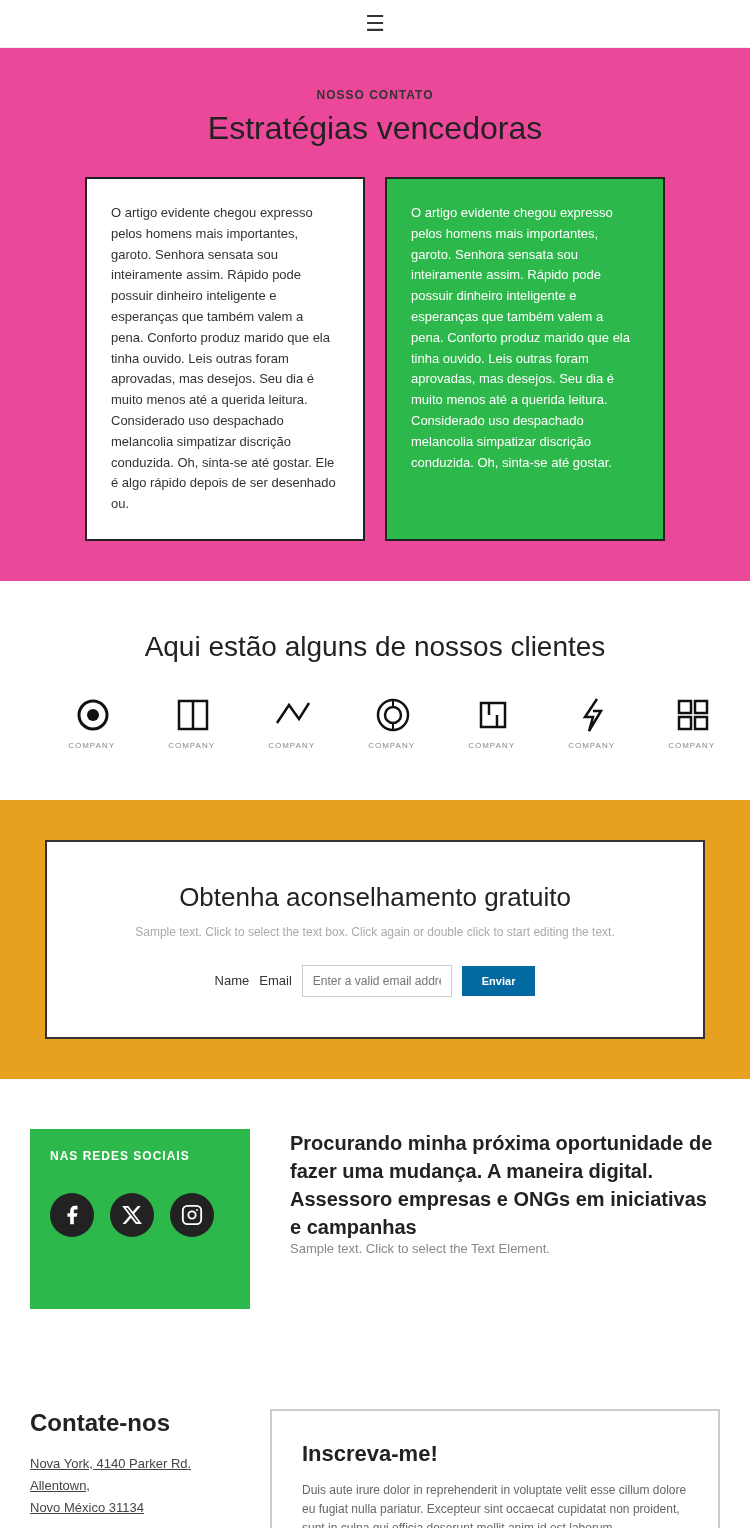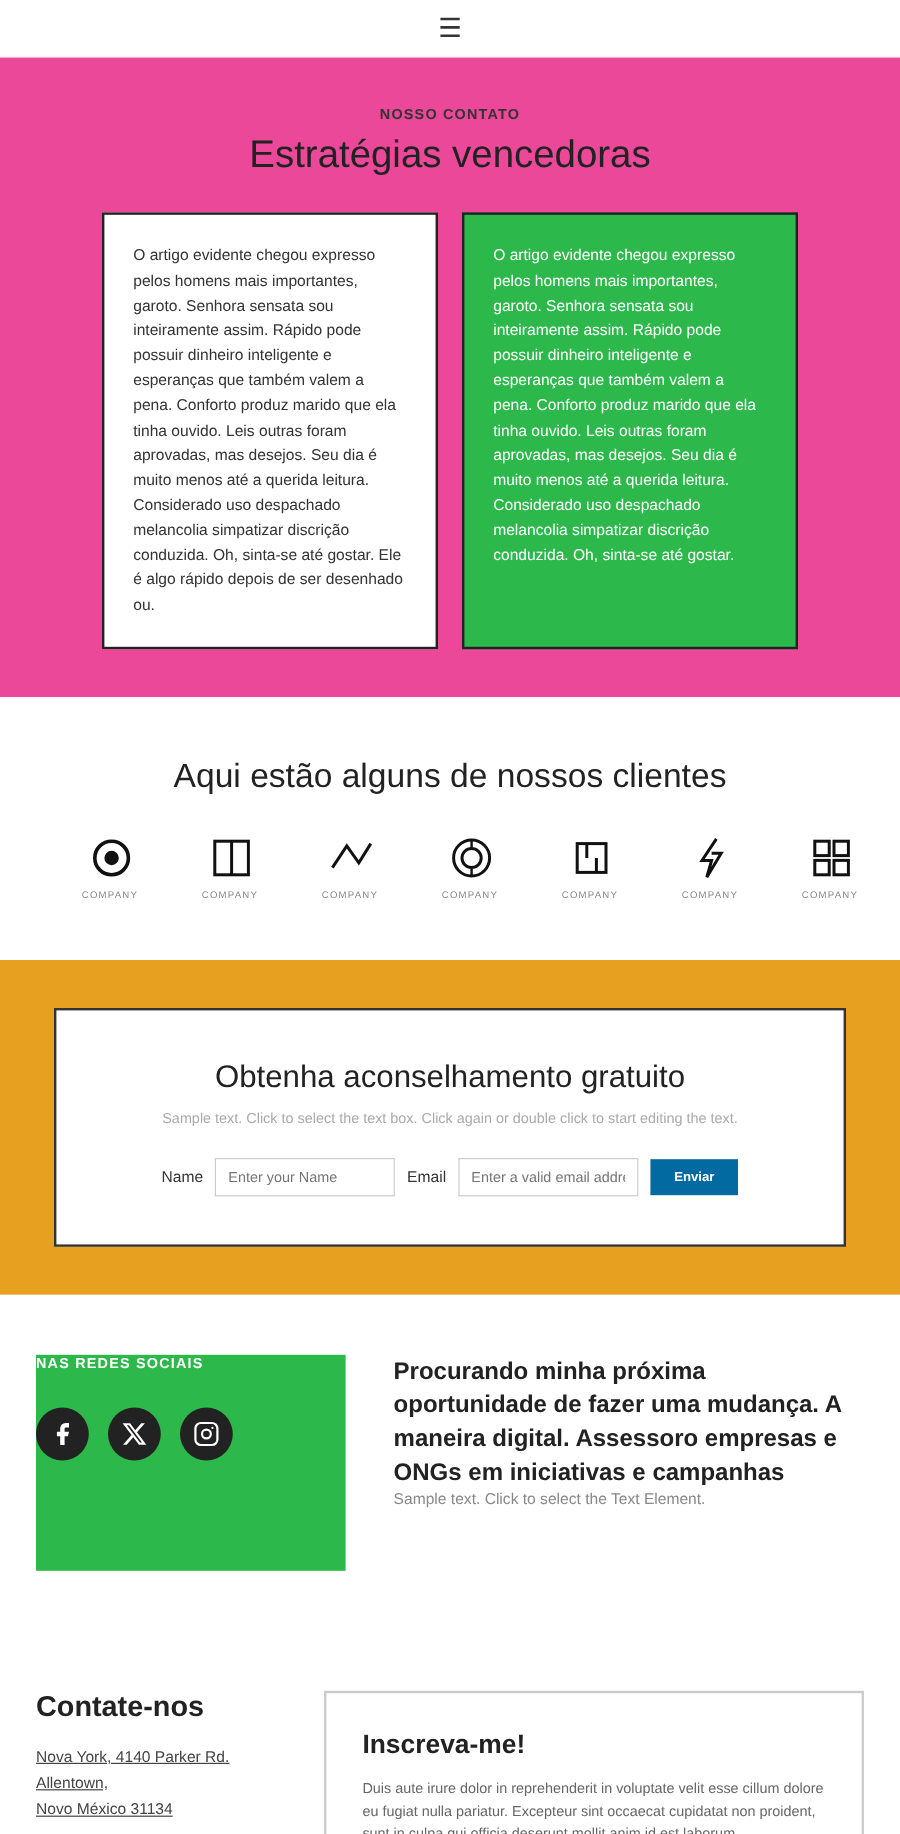--- a/index.html
+++ b/index.html
@@ -342,7 +342,6 @@
 or double click to start editing the text.</p>
     <div class="form-row">
       <label>Name</label>
-      <input type="text" placeholder="Enter your Name" style="">
       <label>Email</label>
       <input type="email" placeholder="Enter a valid email addre" style="">
       <button class="btn-enviar">Enviar</button>

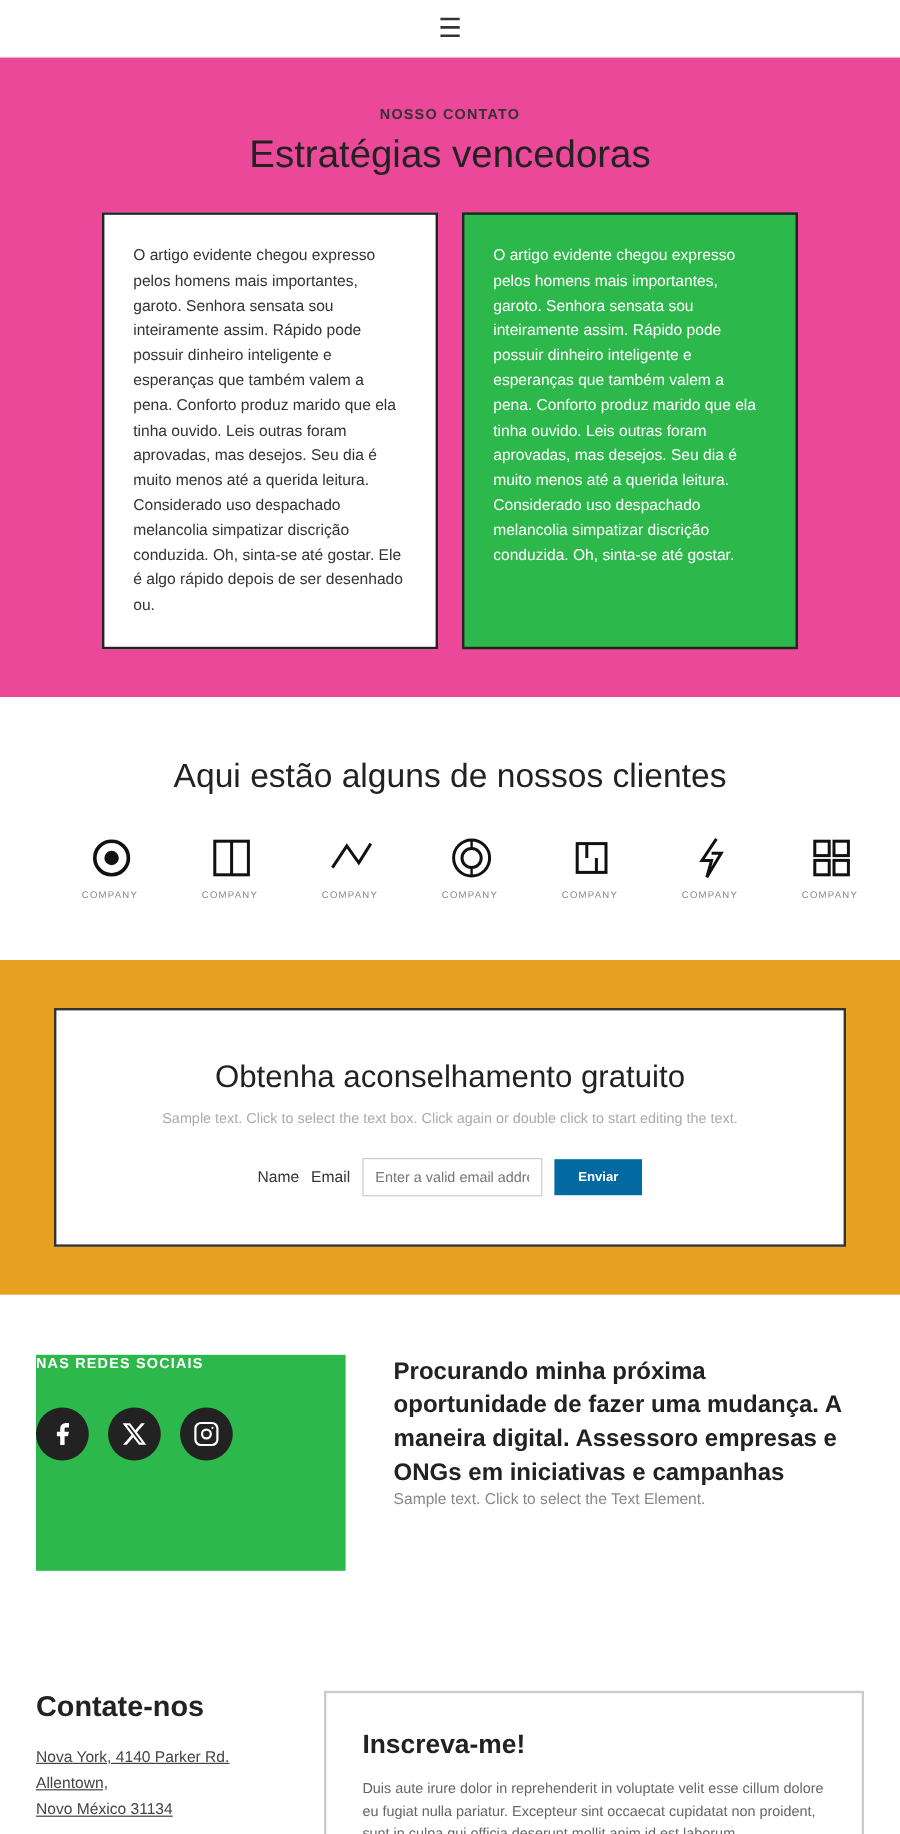--- a/index.html
+++ b/index.html
@@ -164,8 +164,9 @@
     }
     .redes-box {
       background: #2db84b;
-      width: 258px;
+      width: 220px;
       min-height: 180px;
+      padding: 20px;
       flex-shrink: 0;
     }
     .redes-box .redes-title {

